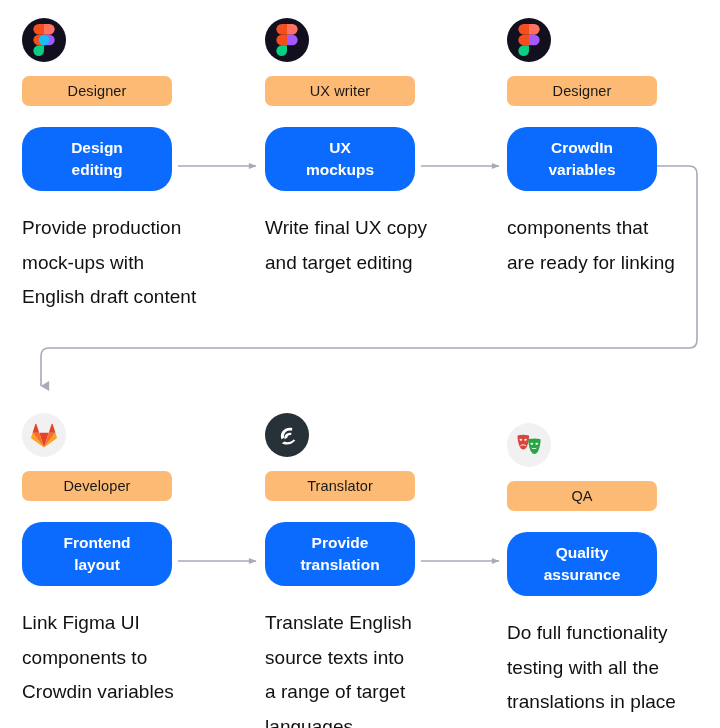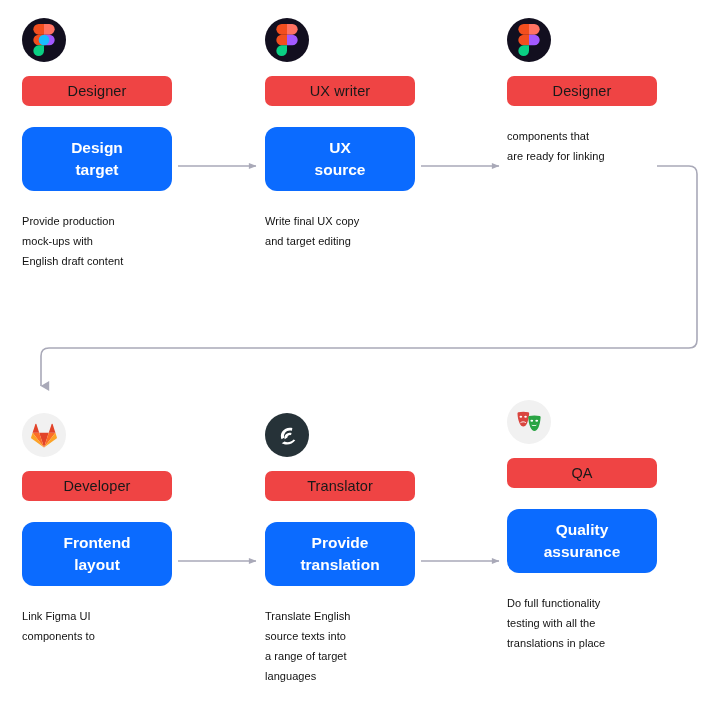--- a/index.html
+++ b/index.html
@@ -65,7 +65,7 @@
     margin-top: 14px;
     height: 30px;
     border-radius: 7px;
-    background: #ef4444;
+    background: #fdba74;
     display: flex;
     align-items: center;
     justify-content: center;

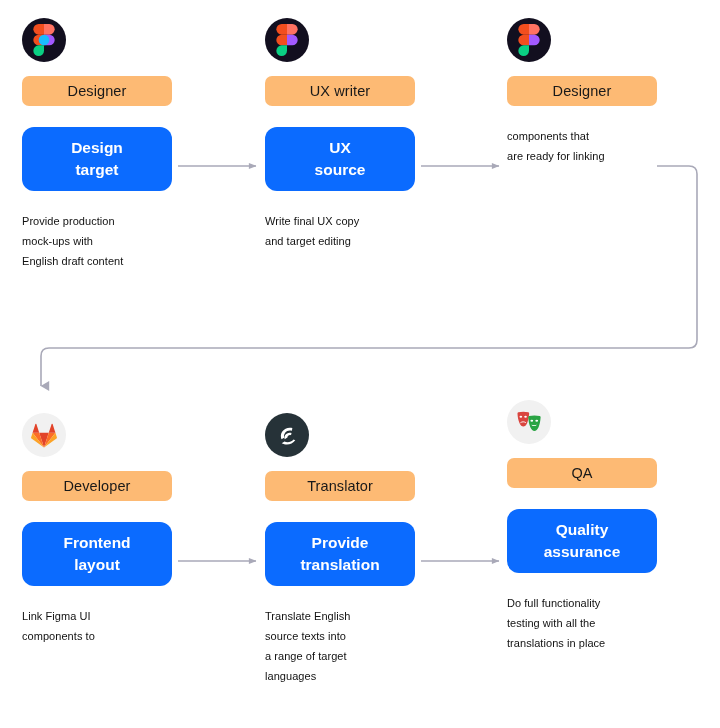--- a/index.html
+++ b/index.html
@@ -78,7 +78,7 @@
   .step-box {
     margin-top: 21px;
     height: 64px;
-    border-radius: 12px;
+    border-radius: 20px;
     background: #0b6bff;
     display: flex;
     flex-direction: column;

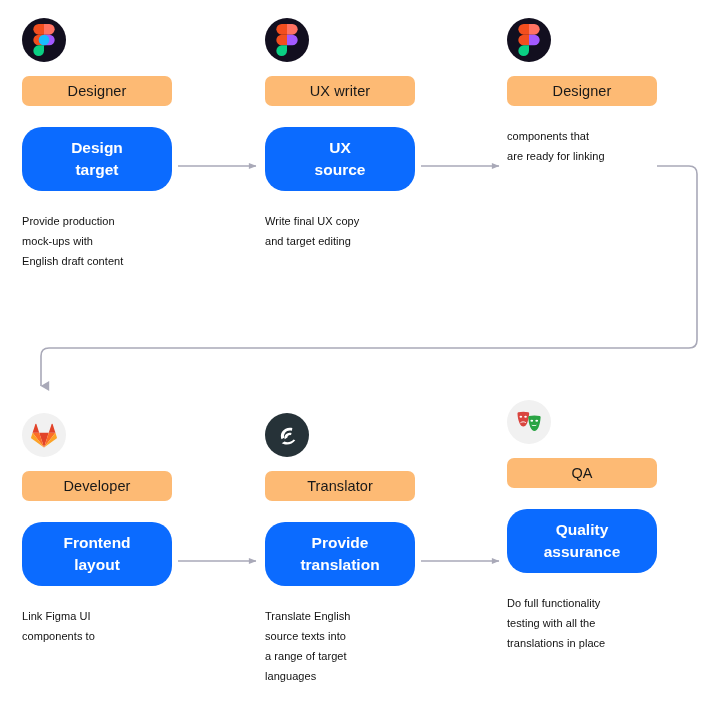--- a/index.html
+++ b/index.html
@@ -189,6 +189,10 @@
       <div class="role-pill">
         <span>Designer</span>
       </div>
+      <div class="step-box">
+        <span>CrowdIn</span>
+        <span>variables</span>
+      </div>
       <div class="desc">
         <div>components that</div>
         <div>are ready for linking</div>

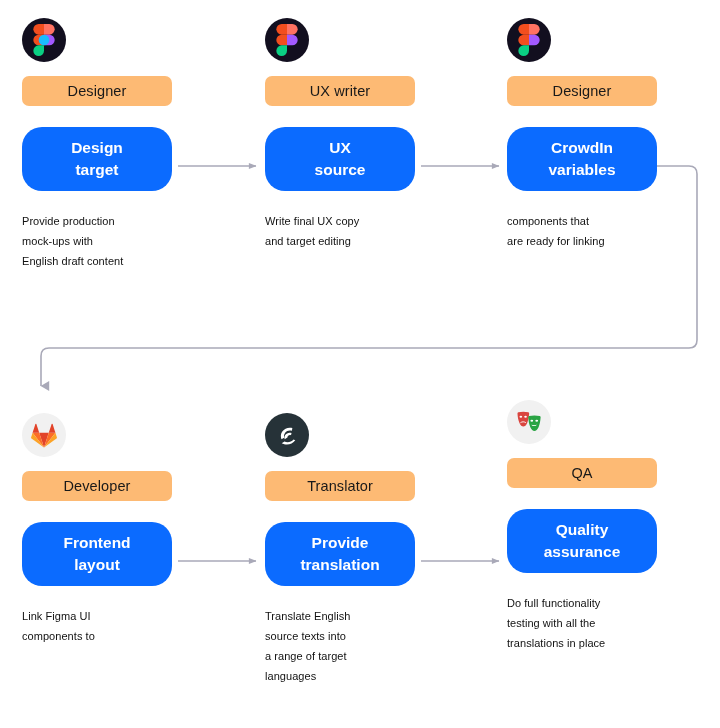--- a/index.html
+++ b/index.html
@@ -144,7 +144,7 @@
       </div>
       <div class="step-box">
         <span>Design</span>
-        <span>target</span>
+        <span>editing</span>
       </div>
       <div class="desc">
         <div>Provide production</div>

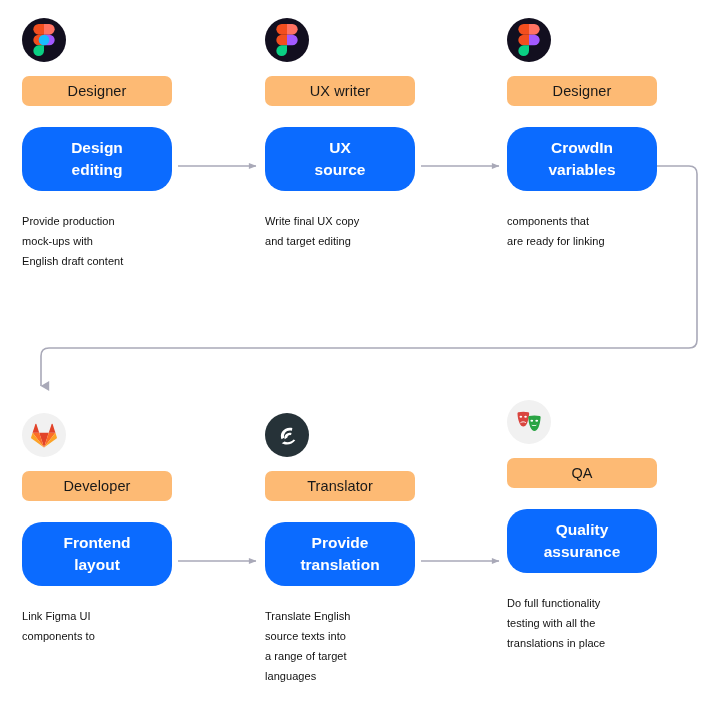--- a/index.html
+++ b/index.html
@@ -168,7 +168,7 @@
       </div>
       <div class="step-box">
         <span>UX</span>
-        <span>source</span>
+        <span>mockups</span>
       </div>
       <div class="desc">
         <div>Write final UX copy</div>

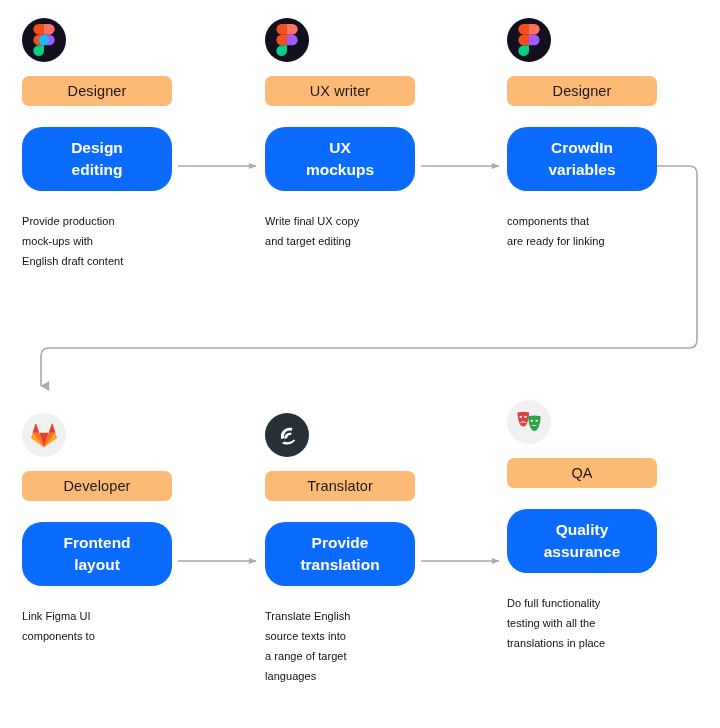--- a/index.html
+++ b/index.html
@@ -94,7 +94,7 @@
   
   .desc {
     margin-top: 20px;
-    font-size: 11px;
+    font-size: 19px;
     line-height: 1.82;
     color: #111111;
     letter-spacing: 0.05px;

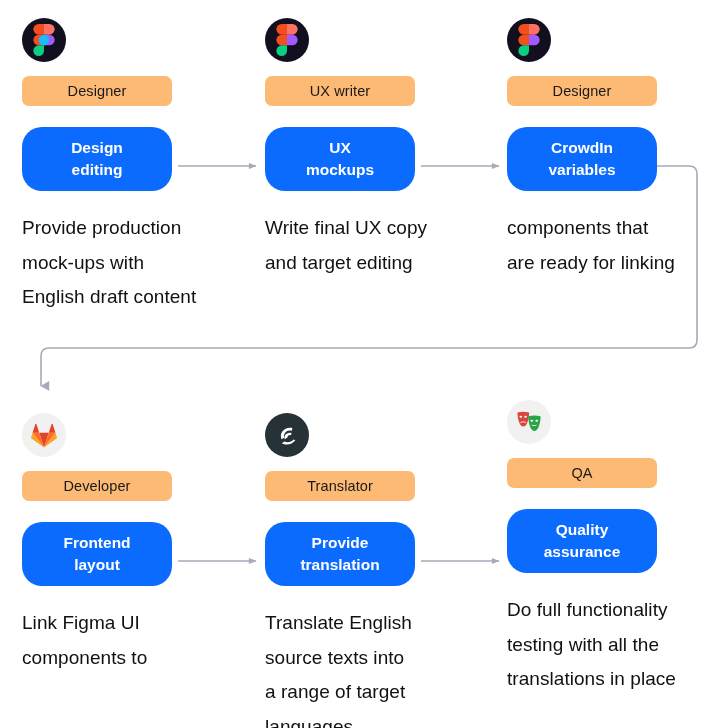--- a/index.html
+++ b/index.html
@@ -250,7 +250,7 @@
       </div>
     </div>
 
-    <div class="col col-2" style="top:5px;position:absolute;">
+    <div class="col col-2" style="top:28px;position:absolute;">
       <div class="icon-bubble light">
         <svg width="28" height="26" viewBox="0 0 34 30">
           <path fill="#d9453f" d="M4 3.2c4-1 8.2-1 12.2 0 .7.2 1.1.8 1 1.5-.3 4.1-1 8-2.4 11.4-1.1 2.8-3 4.3-4.7 4.3s-3.6-1.5-4.7-4.3C4 12.7 3.2 8.8 3 4.7c-.1-.7.3-1.3 1-1.5z"></path>

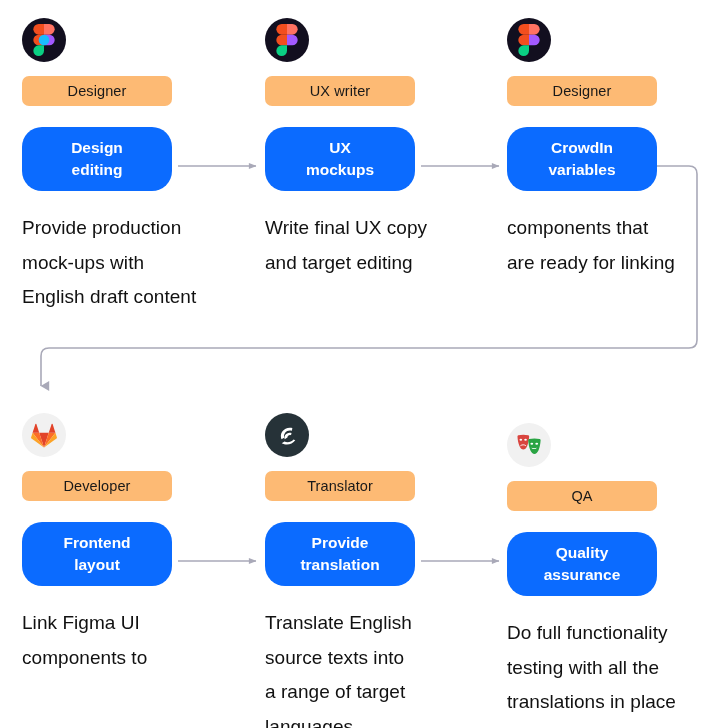--- a/index.html
+++ b/index.html
@@ -224,6 +224,7 @@
       <div class="desc">
         <div>Link Figma UI</div>
         <div>components to</div>
+        <div>Crowdin variables</div>
       </div>
     </div>
 

